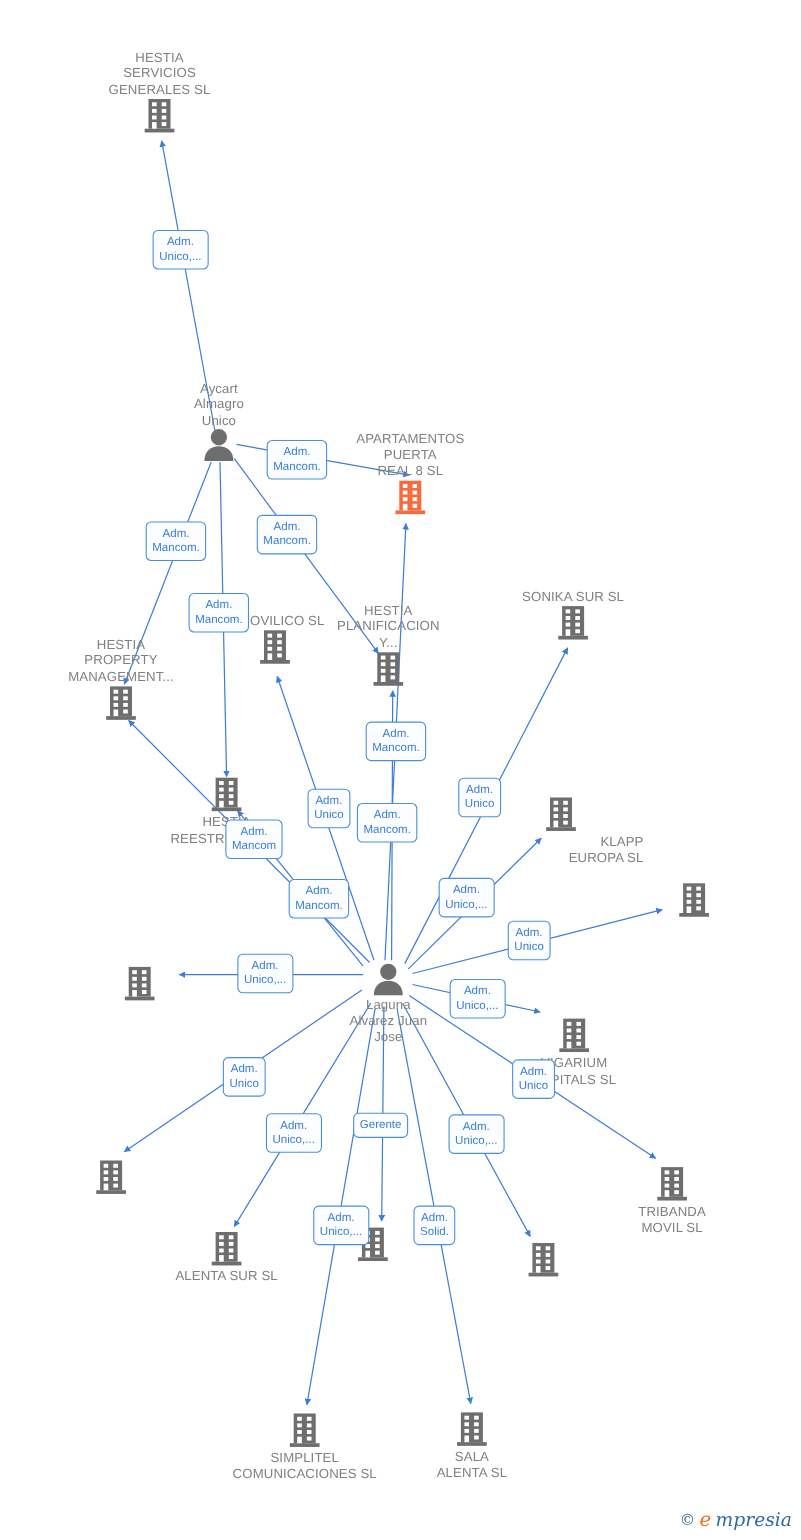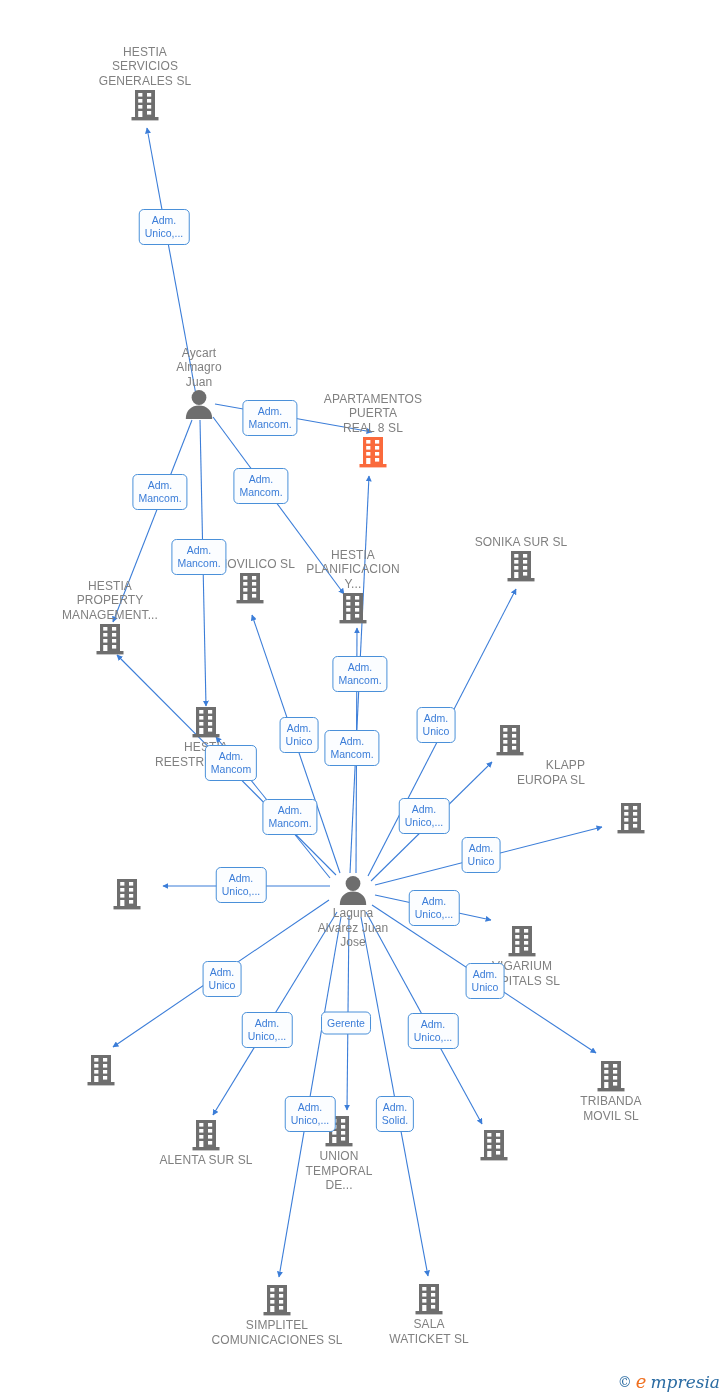--- a/index.html
+++ b/index.html
@@ -123,7 +123,7 @@
       <div class="node above" style="top: 345.5px; left: 199px;">
         <span class="caption">Aycart
 Almagro
-Juan</span>
+Unico</span>
         <span class="glyph">
           <svg width="34" height="30" viewBox="0 0 34 30" aria-hidden="true">
             <circle cx="17" cy="8.5" r="7.4" fill="#6e6e6e"></circle>

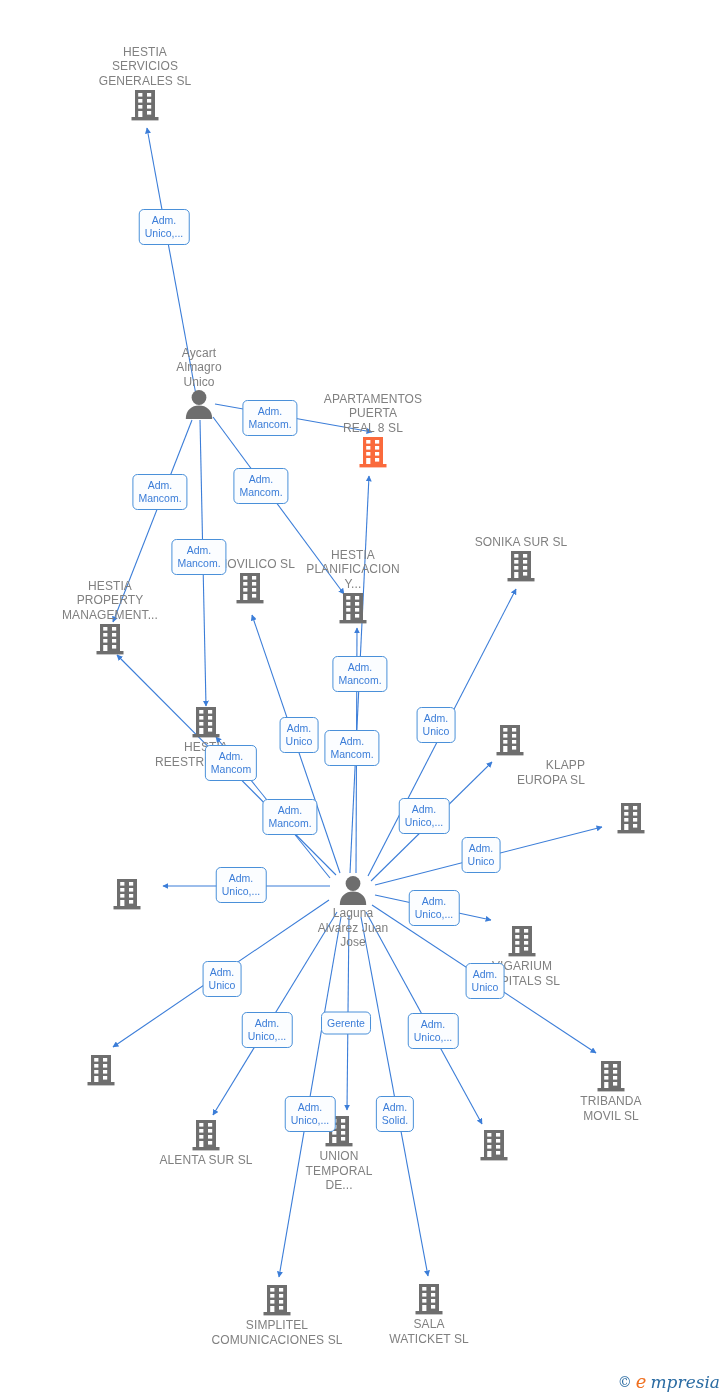--- a/index.html
+++ b/index.html
@@ -385,9 +385,6 @@
             <rect x="17.0" y="23" width="4.2" height="3.6" fill="#ffffff"></rect>
           </svg>
         </span>
-        <span class="caption">UNION
-TEMPORAL
-DE...</span>
       </div>
       <div class="node below" style="top: 1128px; left: 494px;">
         <span class="glyph">

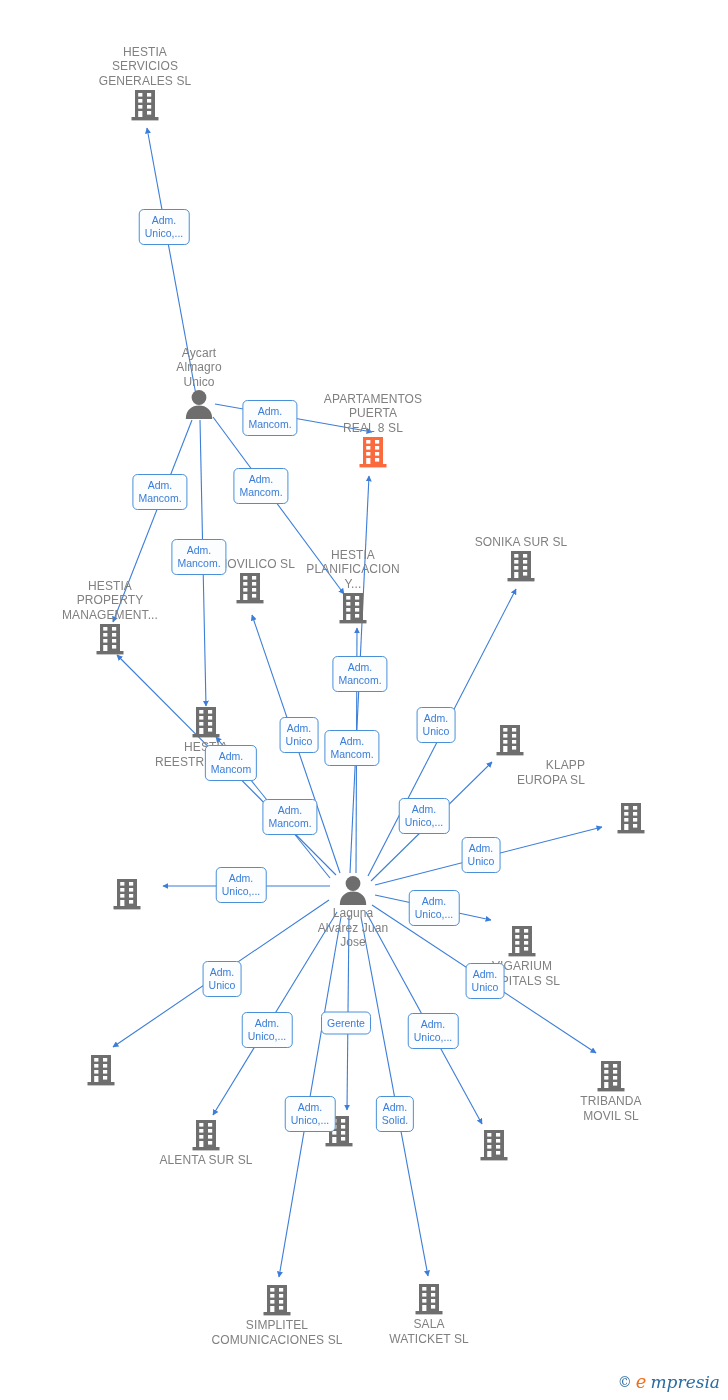--- a/index.html
+++ b/index.html
@@ -436,7 +436,7 @@
           </svg>
         </span>
         <span class="caption">SALA
-WATICKET  SL</span>
+ALENTA  SL</span>
       </div>
     </div>
   <div id="labels">

